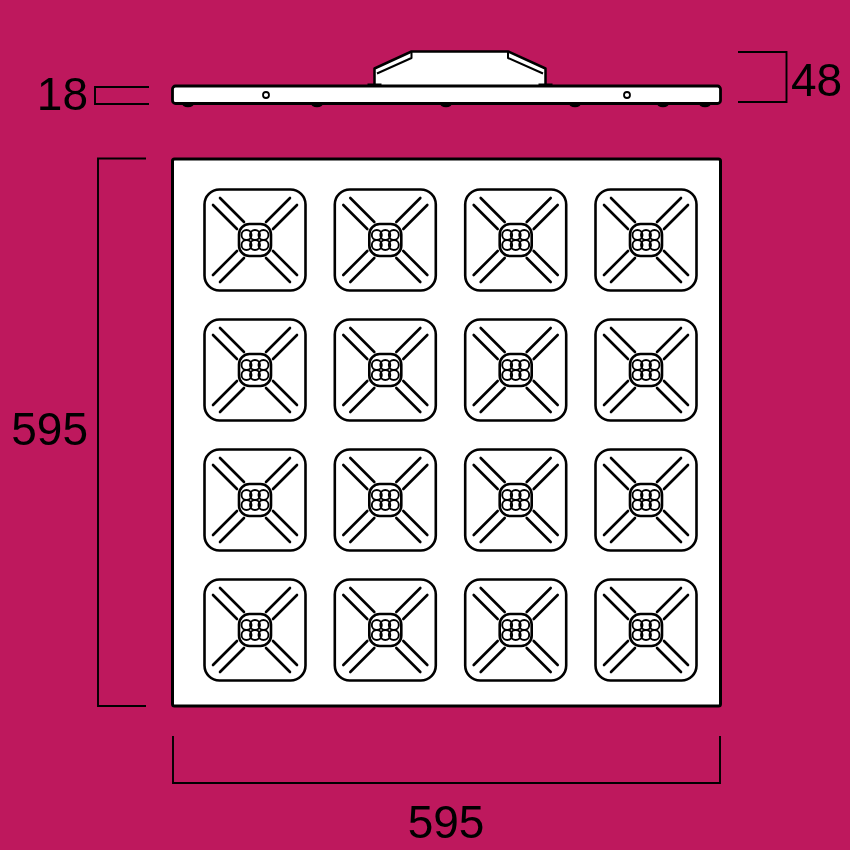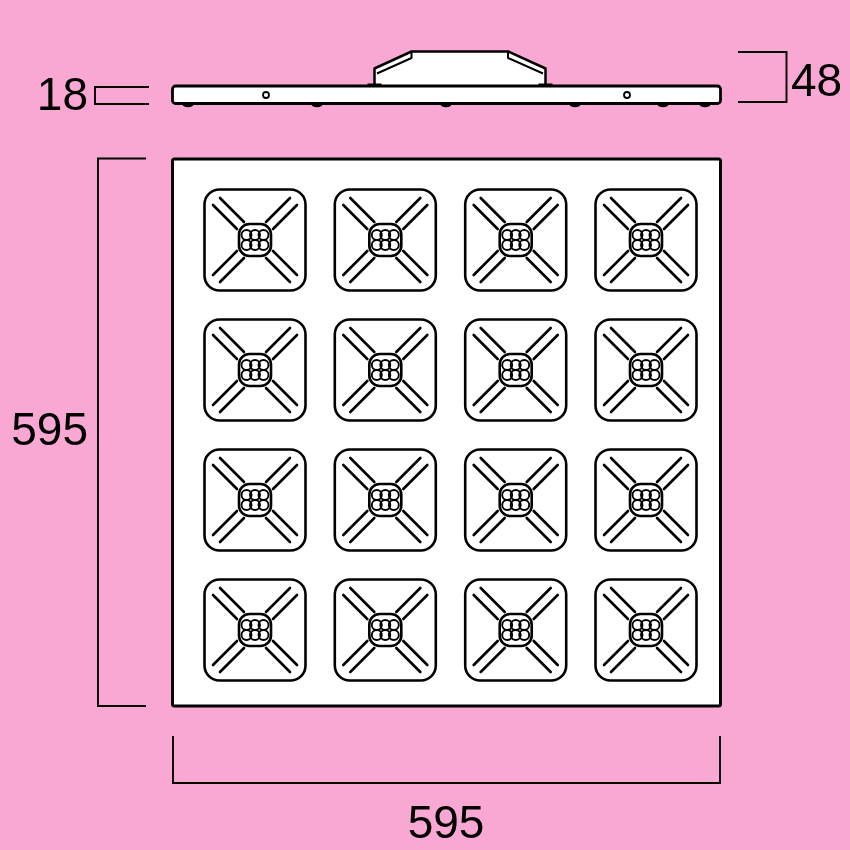--- a/index.html
+++ b/index.html
@@ -11,7 +11,7 @@
     position: relative;
     width: 850px;
     height: 850px;
-    background: #f9a8d4;
+    background: #be185d;
     overflow: hidden;
   }
   svg {

